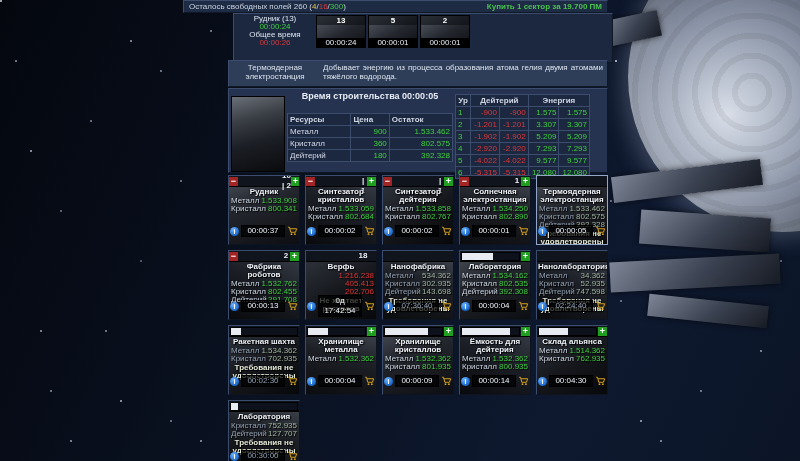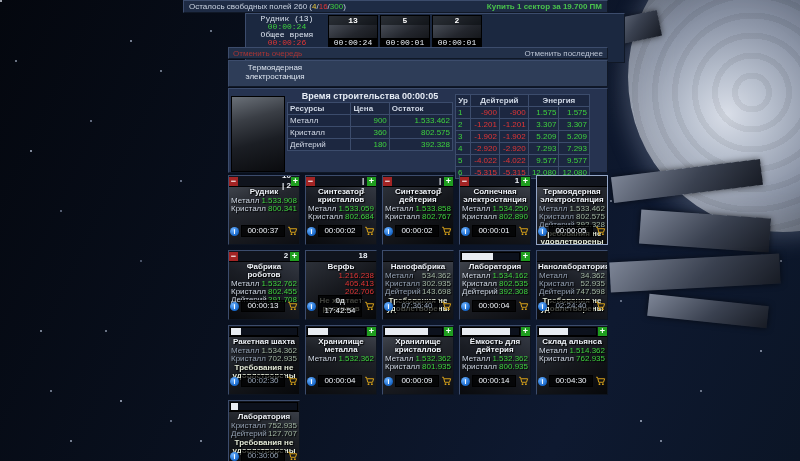--- a/index.html
+++ b/index.html
@@ -32,7 +32,7 @@
   #topbar{left:183px;top:0;width:425px;height:13px;background:#1e2b44;display:flex;align-items:center;justify-content:space-between;padding:0 5px;color:#c9d2e0;}
   #topbar .buy{color:#49c24d;font-weight:bold;cursor:pointer;}
   
-  #queuePanel{left:245px;top:13px;width:380px;height:50px;background:#1b2840;display:flex;font-family:Liberation Mono, monospace;}
+  #queuePanel{left:233px;top:13px;width:380px;height:50px;background:#1b2840;display:flex;}
   #queueInfo{width:82px;text-align:center;line-height:8px;padding-top:1px;}
   #queueInfo div{font-size:8px;}
   .thumbs{display:flex;gap:2px;padding-top:1px;}

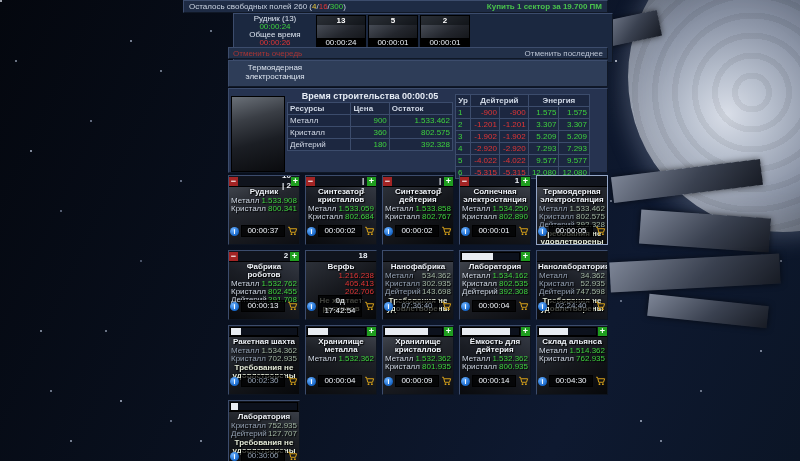--- a/index.html
+++ b/index.html
@@ -128,10 +128,6 @@
         </div>
       </div>
   </div>
-  <div id="cancelBar" class="panel t8">
-    <span class="cq">Отменить очередь</span>
-    <span class="cl">Отменить последнее</span>
-  </div>
 
   <div id="descPanel" class="panel">
     <div class="dt">Термоядерная электростанция</div>

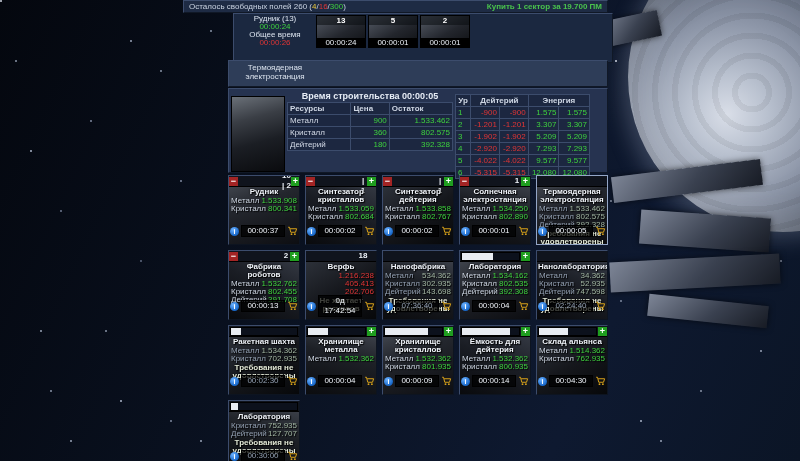--- a/index.html
+++ b/index.html
@@ -131,6 +131,7 @@
 
   <div id="descPanel" class="panel">
     <div class="dt">Термоядерная электростанция</div>
+    <div class="dd">Добывает энергию из процесса образования атома гелия двумя атомами тяжёлого водорода.</div>
   </div>
 
   <div id="detailPanel" class="panel">

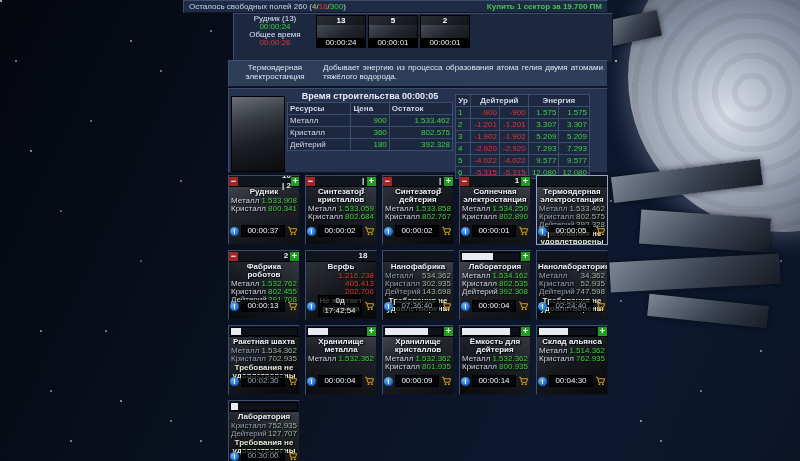--- a/index.html
+++ b/index.html
@@ -51,7 +51,7 @@
   #detailImg{position:absolute;left:2px;top:7px;width:52px;height:74px;border:1px solid #000;
     background:linear-gradient(165deg,#6a7078 0%,#3a3e45 30%,#1b1e24 60%,#0a0b0e 100%);}
   #buildBlock{position:absolute;left:58px;top:2px;width:166px;}
-  #buildBlock .bt{font-size:9px;color:#e6ecf5;font-weight:bold;text-align:center;margin-bottom:1px;}
+  #buildBlock .bt{font-size:9px;color:#e6ecf5;font-weight:bold;text-align:center;margin-bottom:12px;}
   table.ui{border-collapse:collapse;width:100%;}
   table.ui td,table.ui th{border:1px solid #3c4c6c;background:#1c2740;font-size:8px;padding:0 2px;height:11px;}
   table.ui th{color:#cfd7e4;font-weight:bold;text-align:left;}

